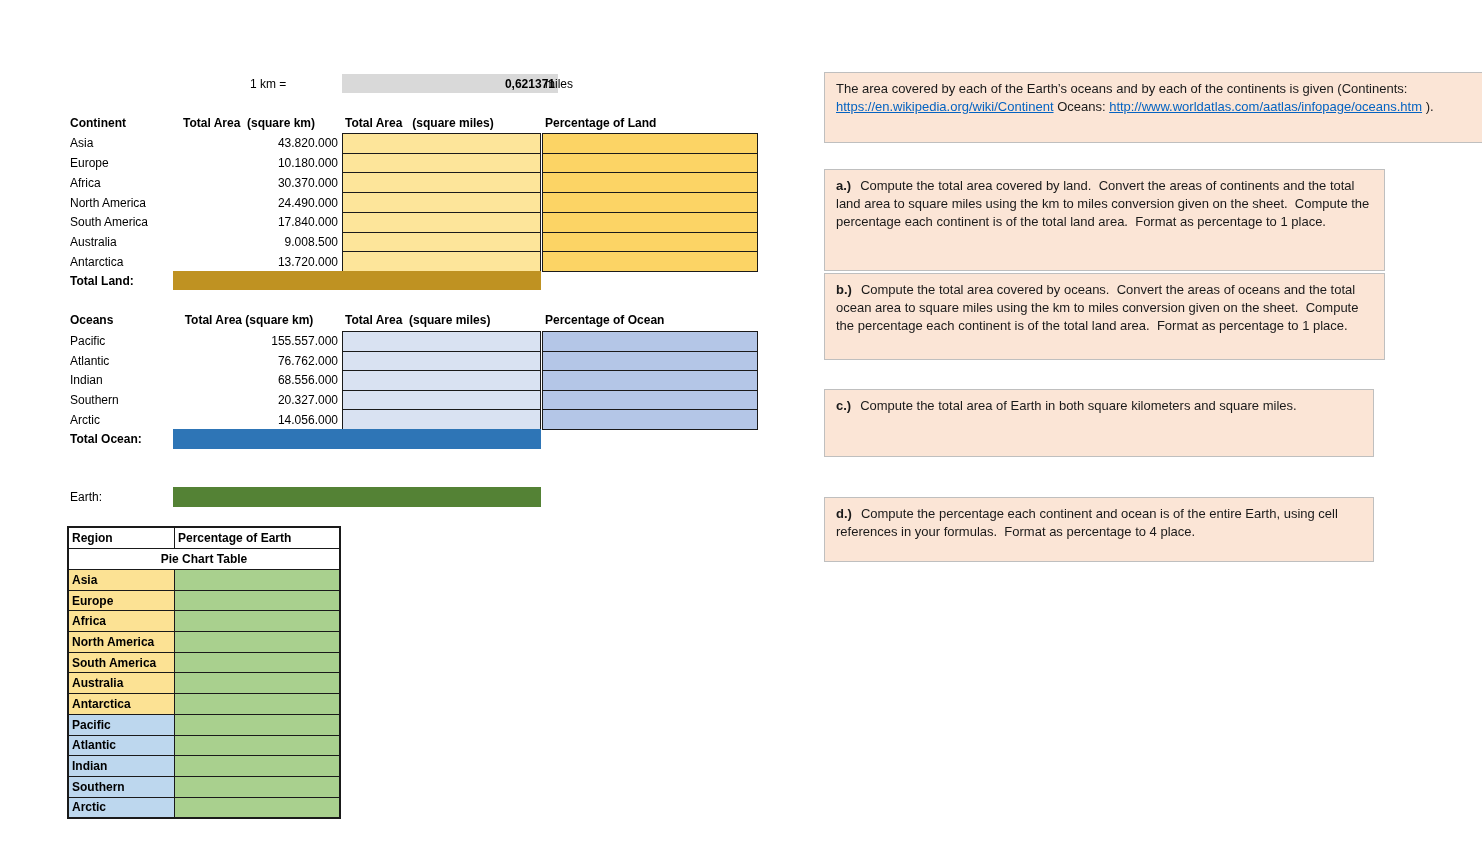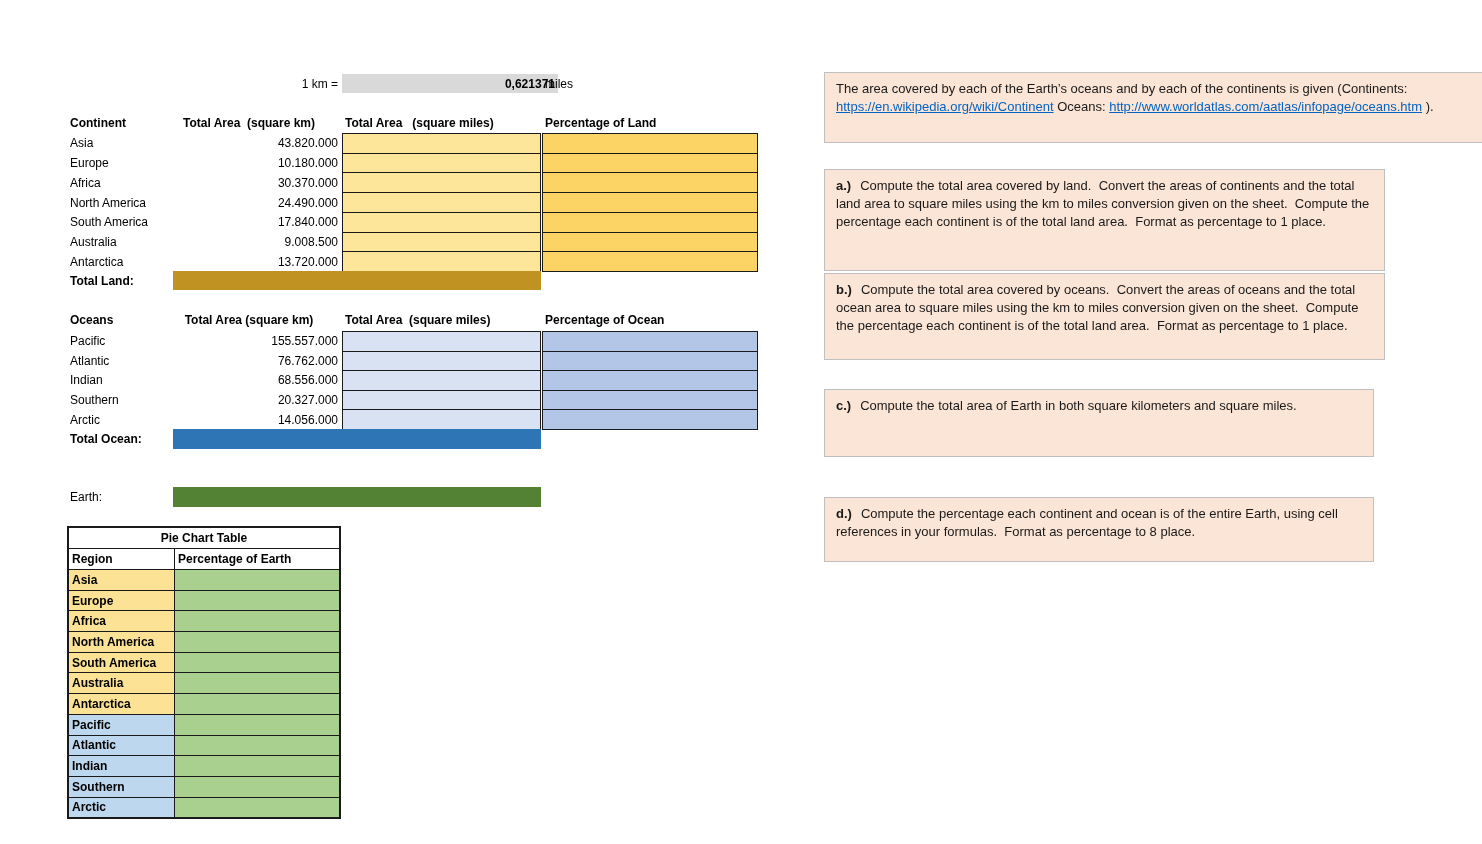--- a/index.html
+++ b/index.html
@@ -8,7 +8,7 @@
   .abs{position:absolute;box-sizing:border-box;}
   .b{font-weight:bold;}
   
-  .conv-label{left:250px;top:75px;width:88px;text-align:right;line-height:18px;}
+  .conv-label{left:250px;top:75px;width:88px;line-height:18px;}
   .conv-cell{left:342px;top:74px;width:216px;height:19px;background:#D9D9D9;
              display:flex;align-items:center;justify-content:flex-end;padding-right:3px;font-weight:bold;}
   .conv-unit{left:545px;top:75px;line-height:18px;}

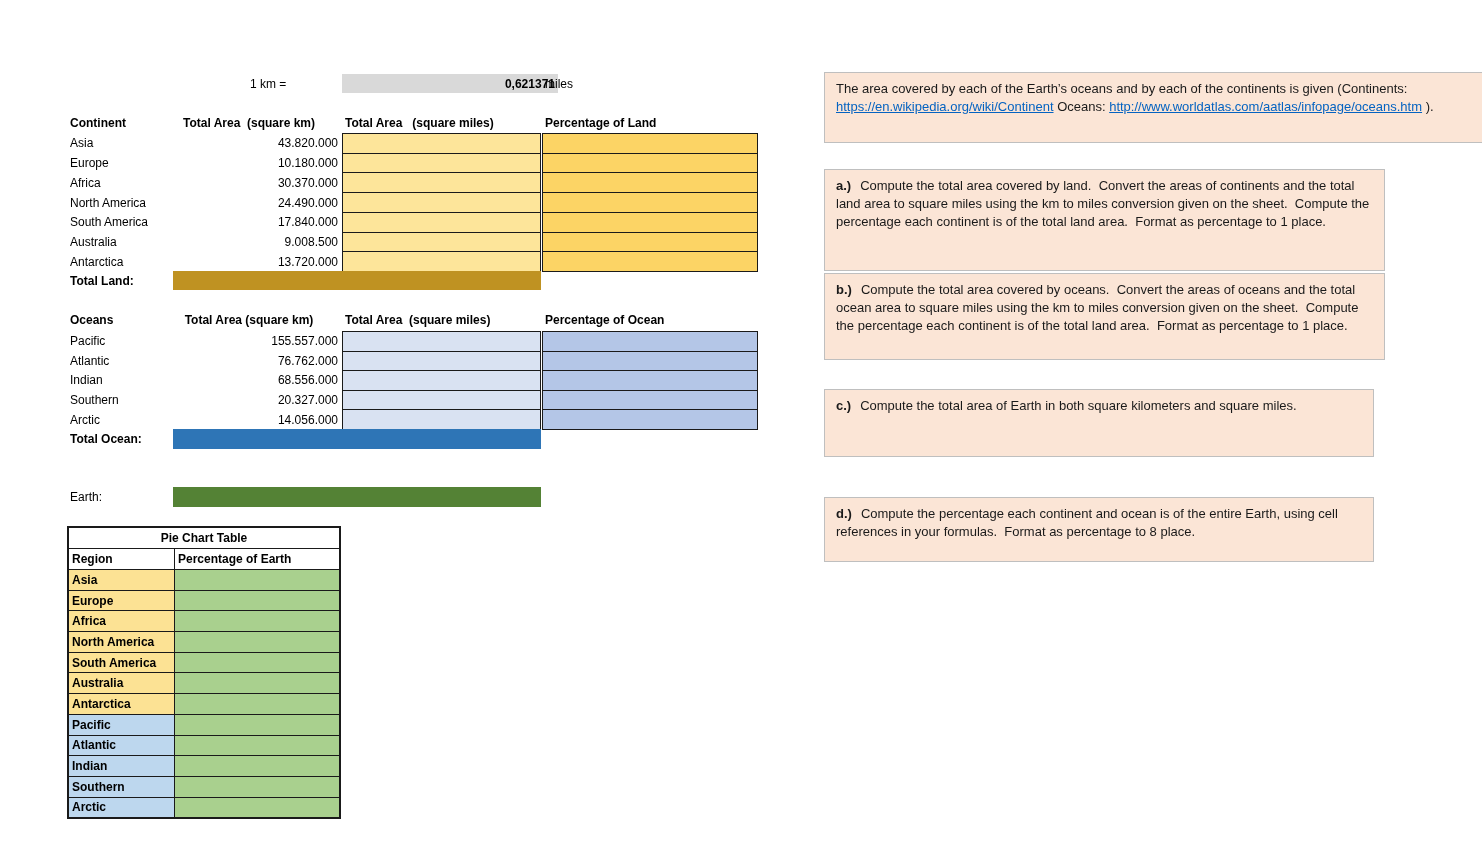--- a/index.html
+++ b/index.html
@@ -230,7 +230,7 @@
 
   <div class="abs note" style="left:824px;top:389px;width:550px;height:68px;"><span class="pfx">c.)</span><span>Compute the total area of Earth in both square kilometers and square miles.</span></div>
 
-  <div class="abs note" style="left:824px;top:497px;width:550px;height:65px;"><span class="pfx">d.)</span><span>Compute the percentage each continent and ocean is of the entire Earth, using cell references in your formulas.  Format as percentage to 8 place.</span></div>
+  <div class="abs note" style="left:824px;top:497px;width:550px;height:65px;"><span class="pfx">d.)</span><span>Compute the percentage each continent and ocean is of the entire Earth, using cell references in your formulas.  Format as percentage to 4 place.</span></div>
 
 
 </div>

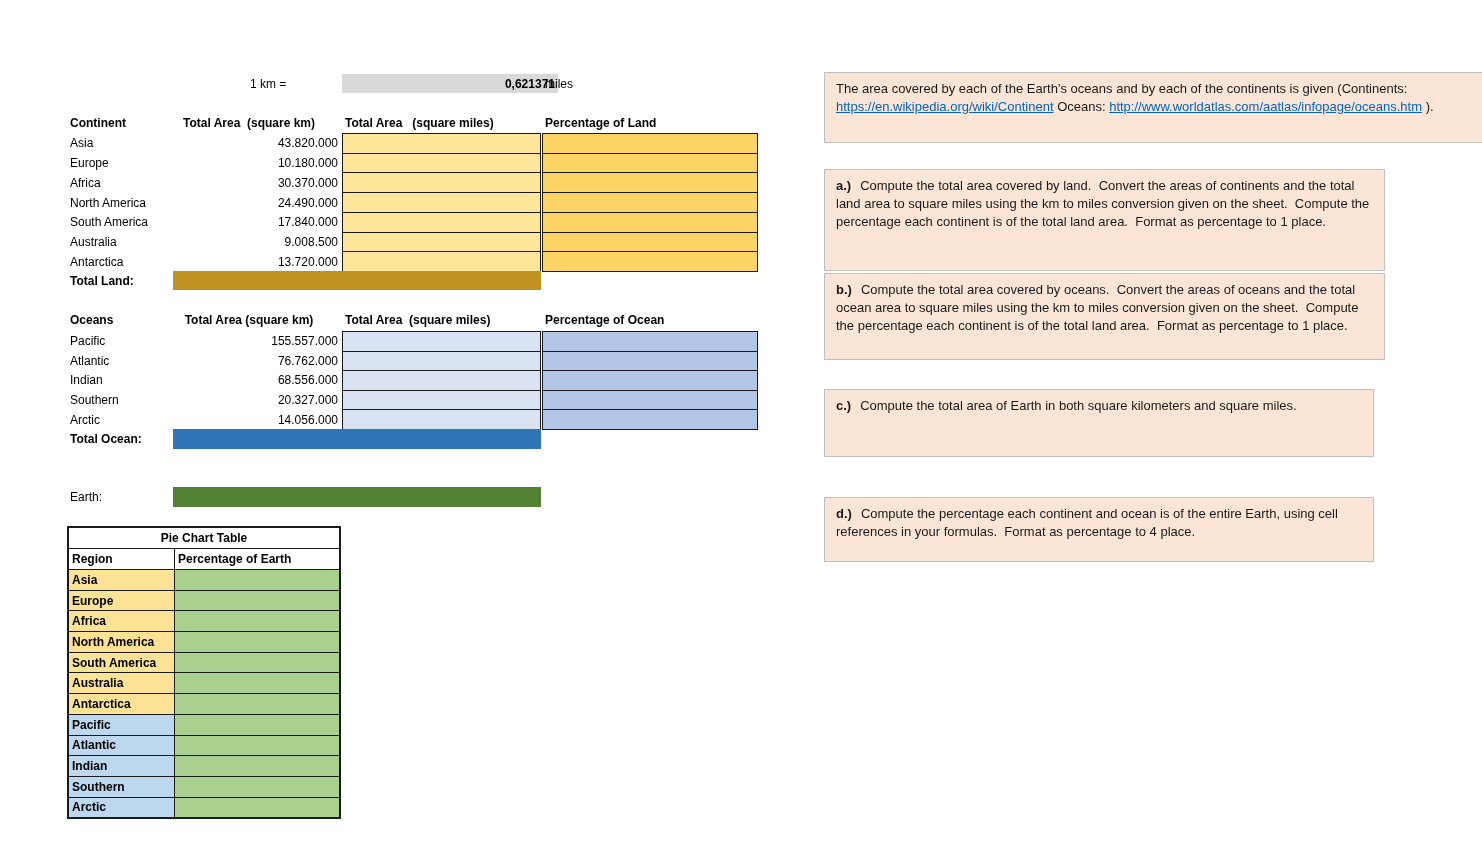--- a/index.html
+++ b/index.html
@@ -167,11 +167,11 @@
   <div class="abs bar bar-earth" style="top:487px;height:20px;"></div>
 
   <div class="abs pie">
-    <div class="trow title">Pie Chart Table</div>
     <div class="trow" style="height:20px;">
       <div class="c1">Region</div>
       <div class="c2">Percentage of Earth</div>
     </div>
+    <div class="trow title">Pie Chart Table</div>
     <div class="trow">
         <div class="c1 yellow">Asia</div>
         <div class="c2 green"></div>

